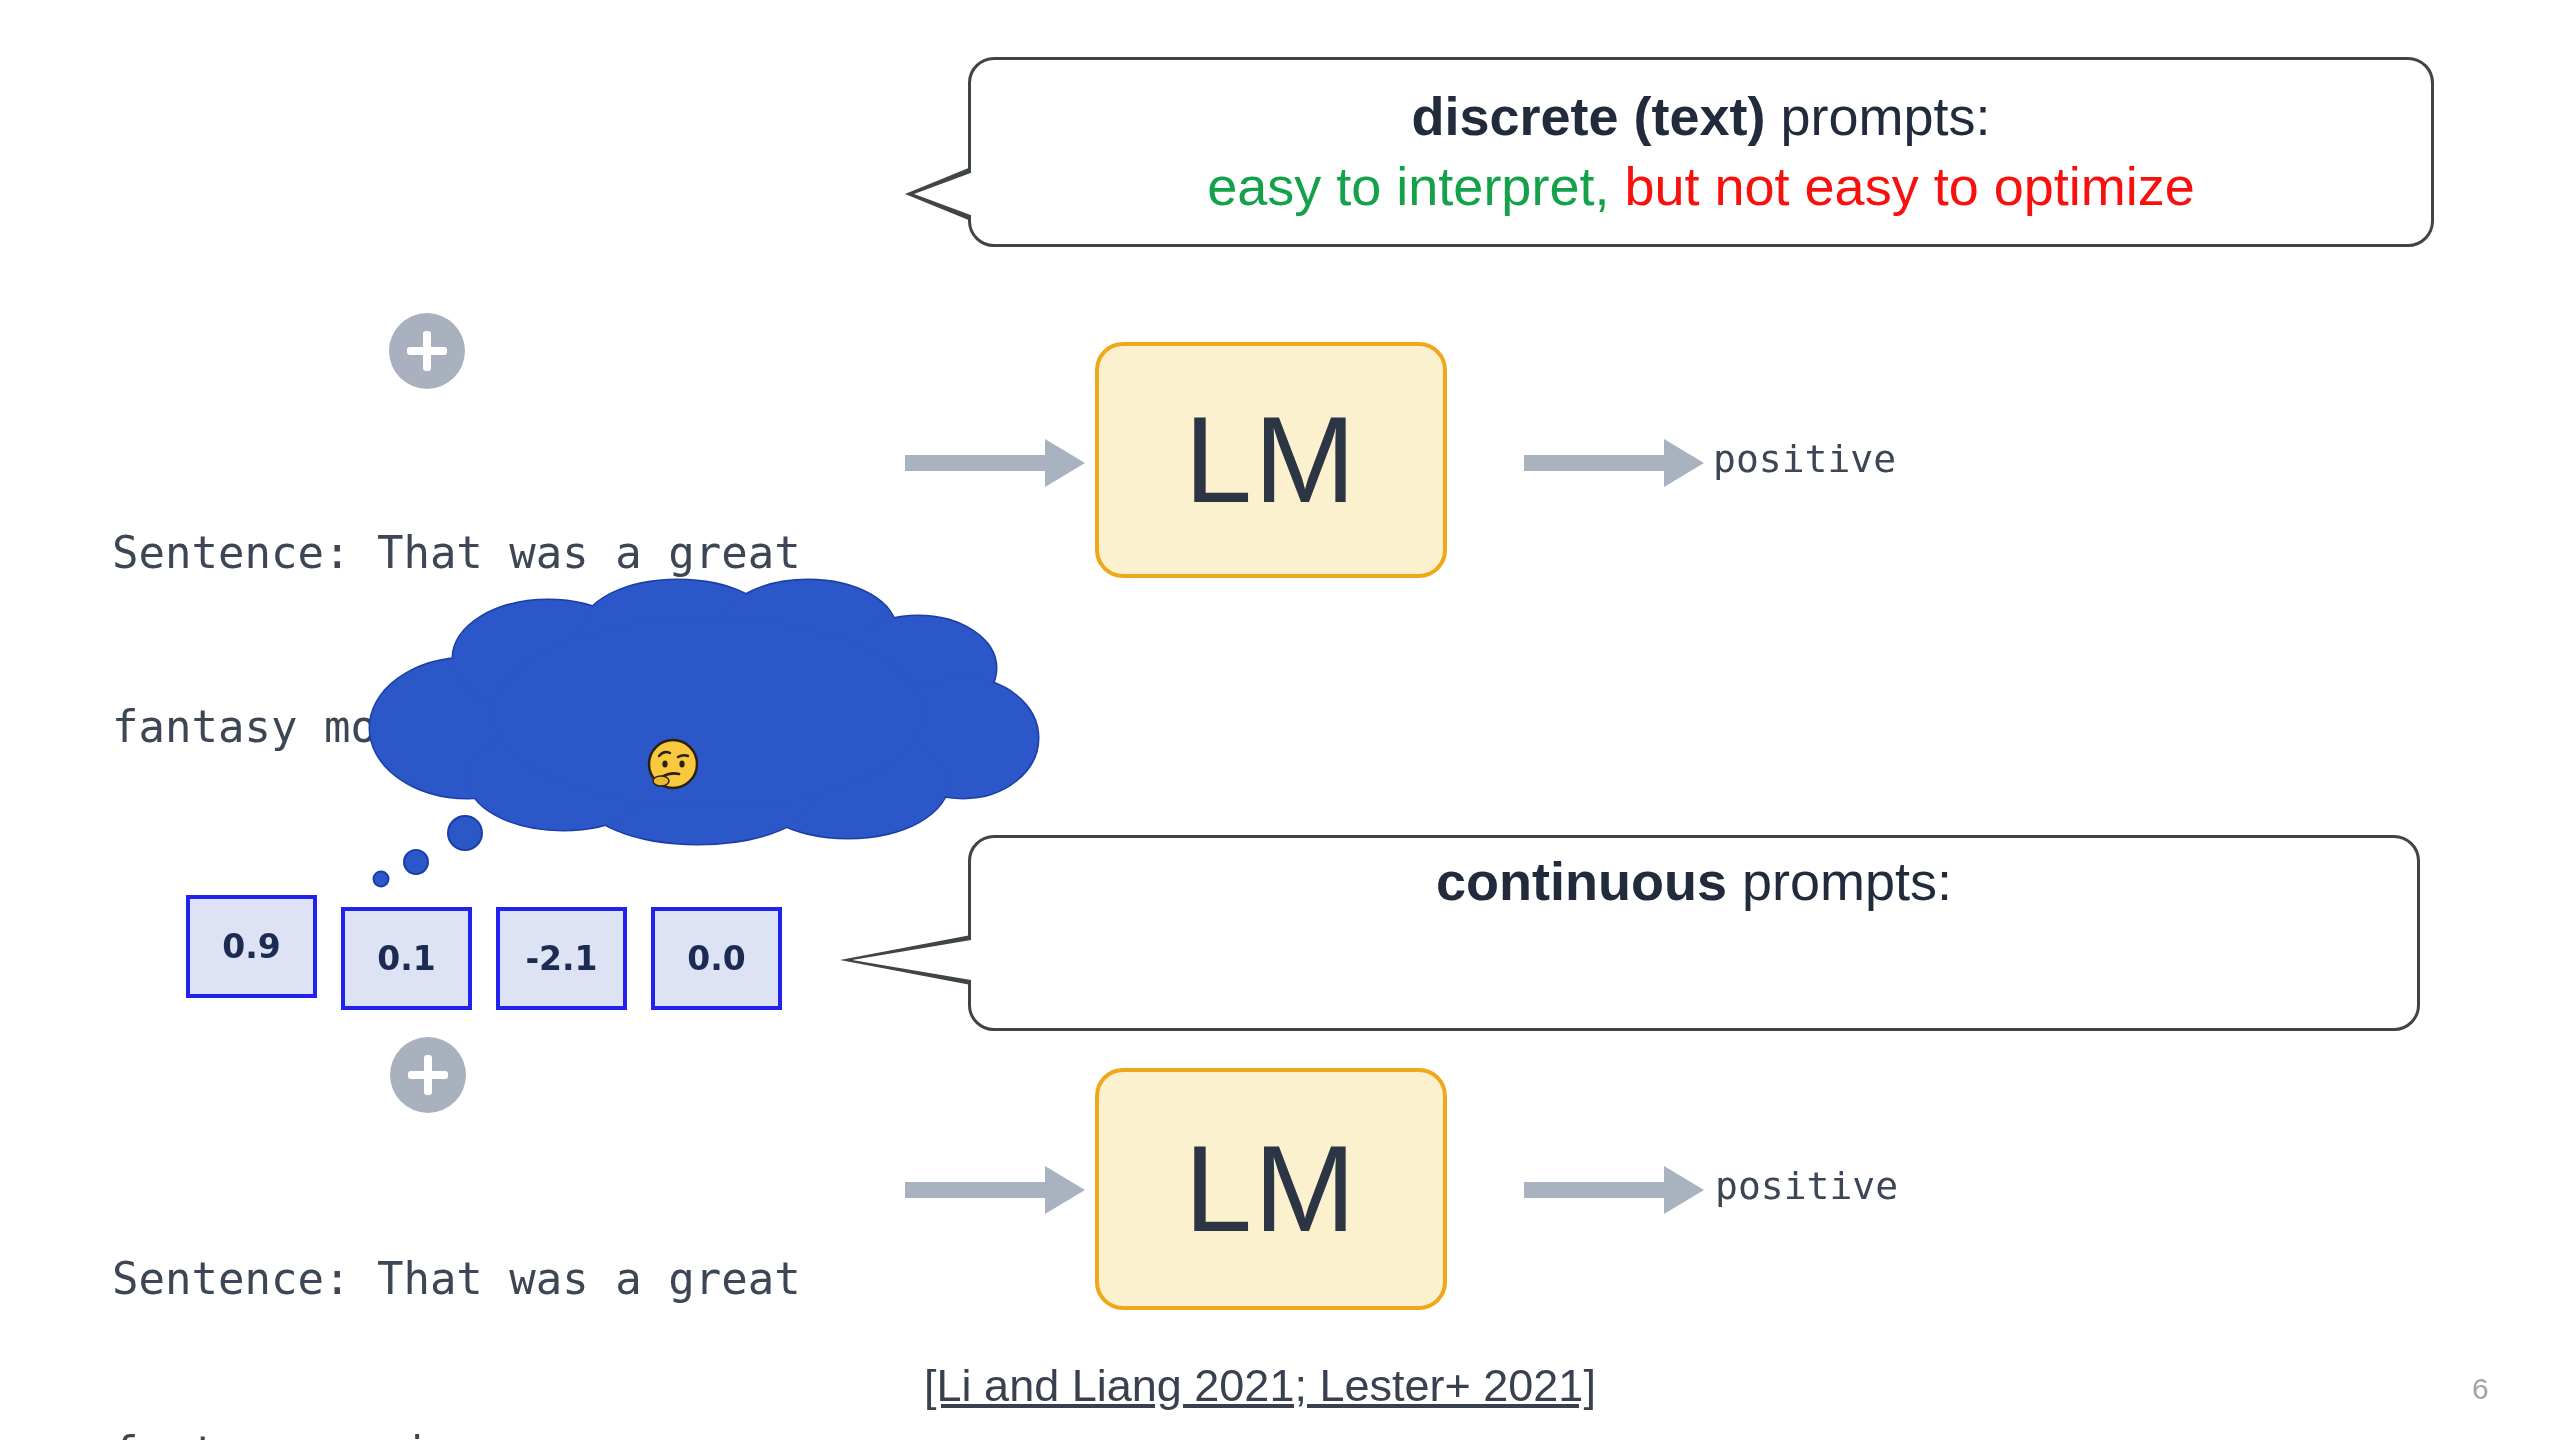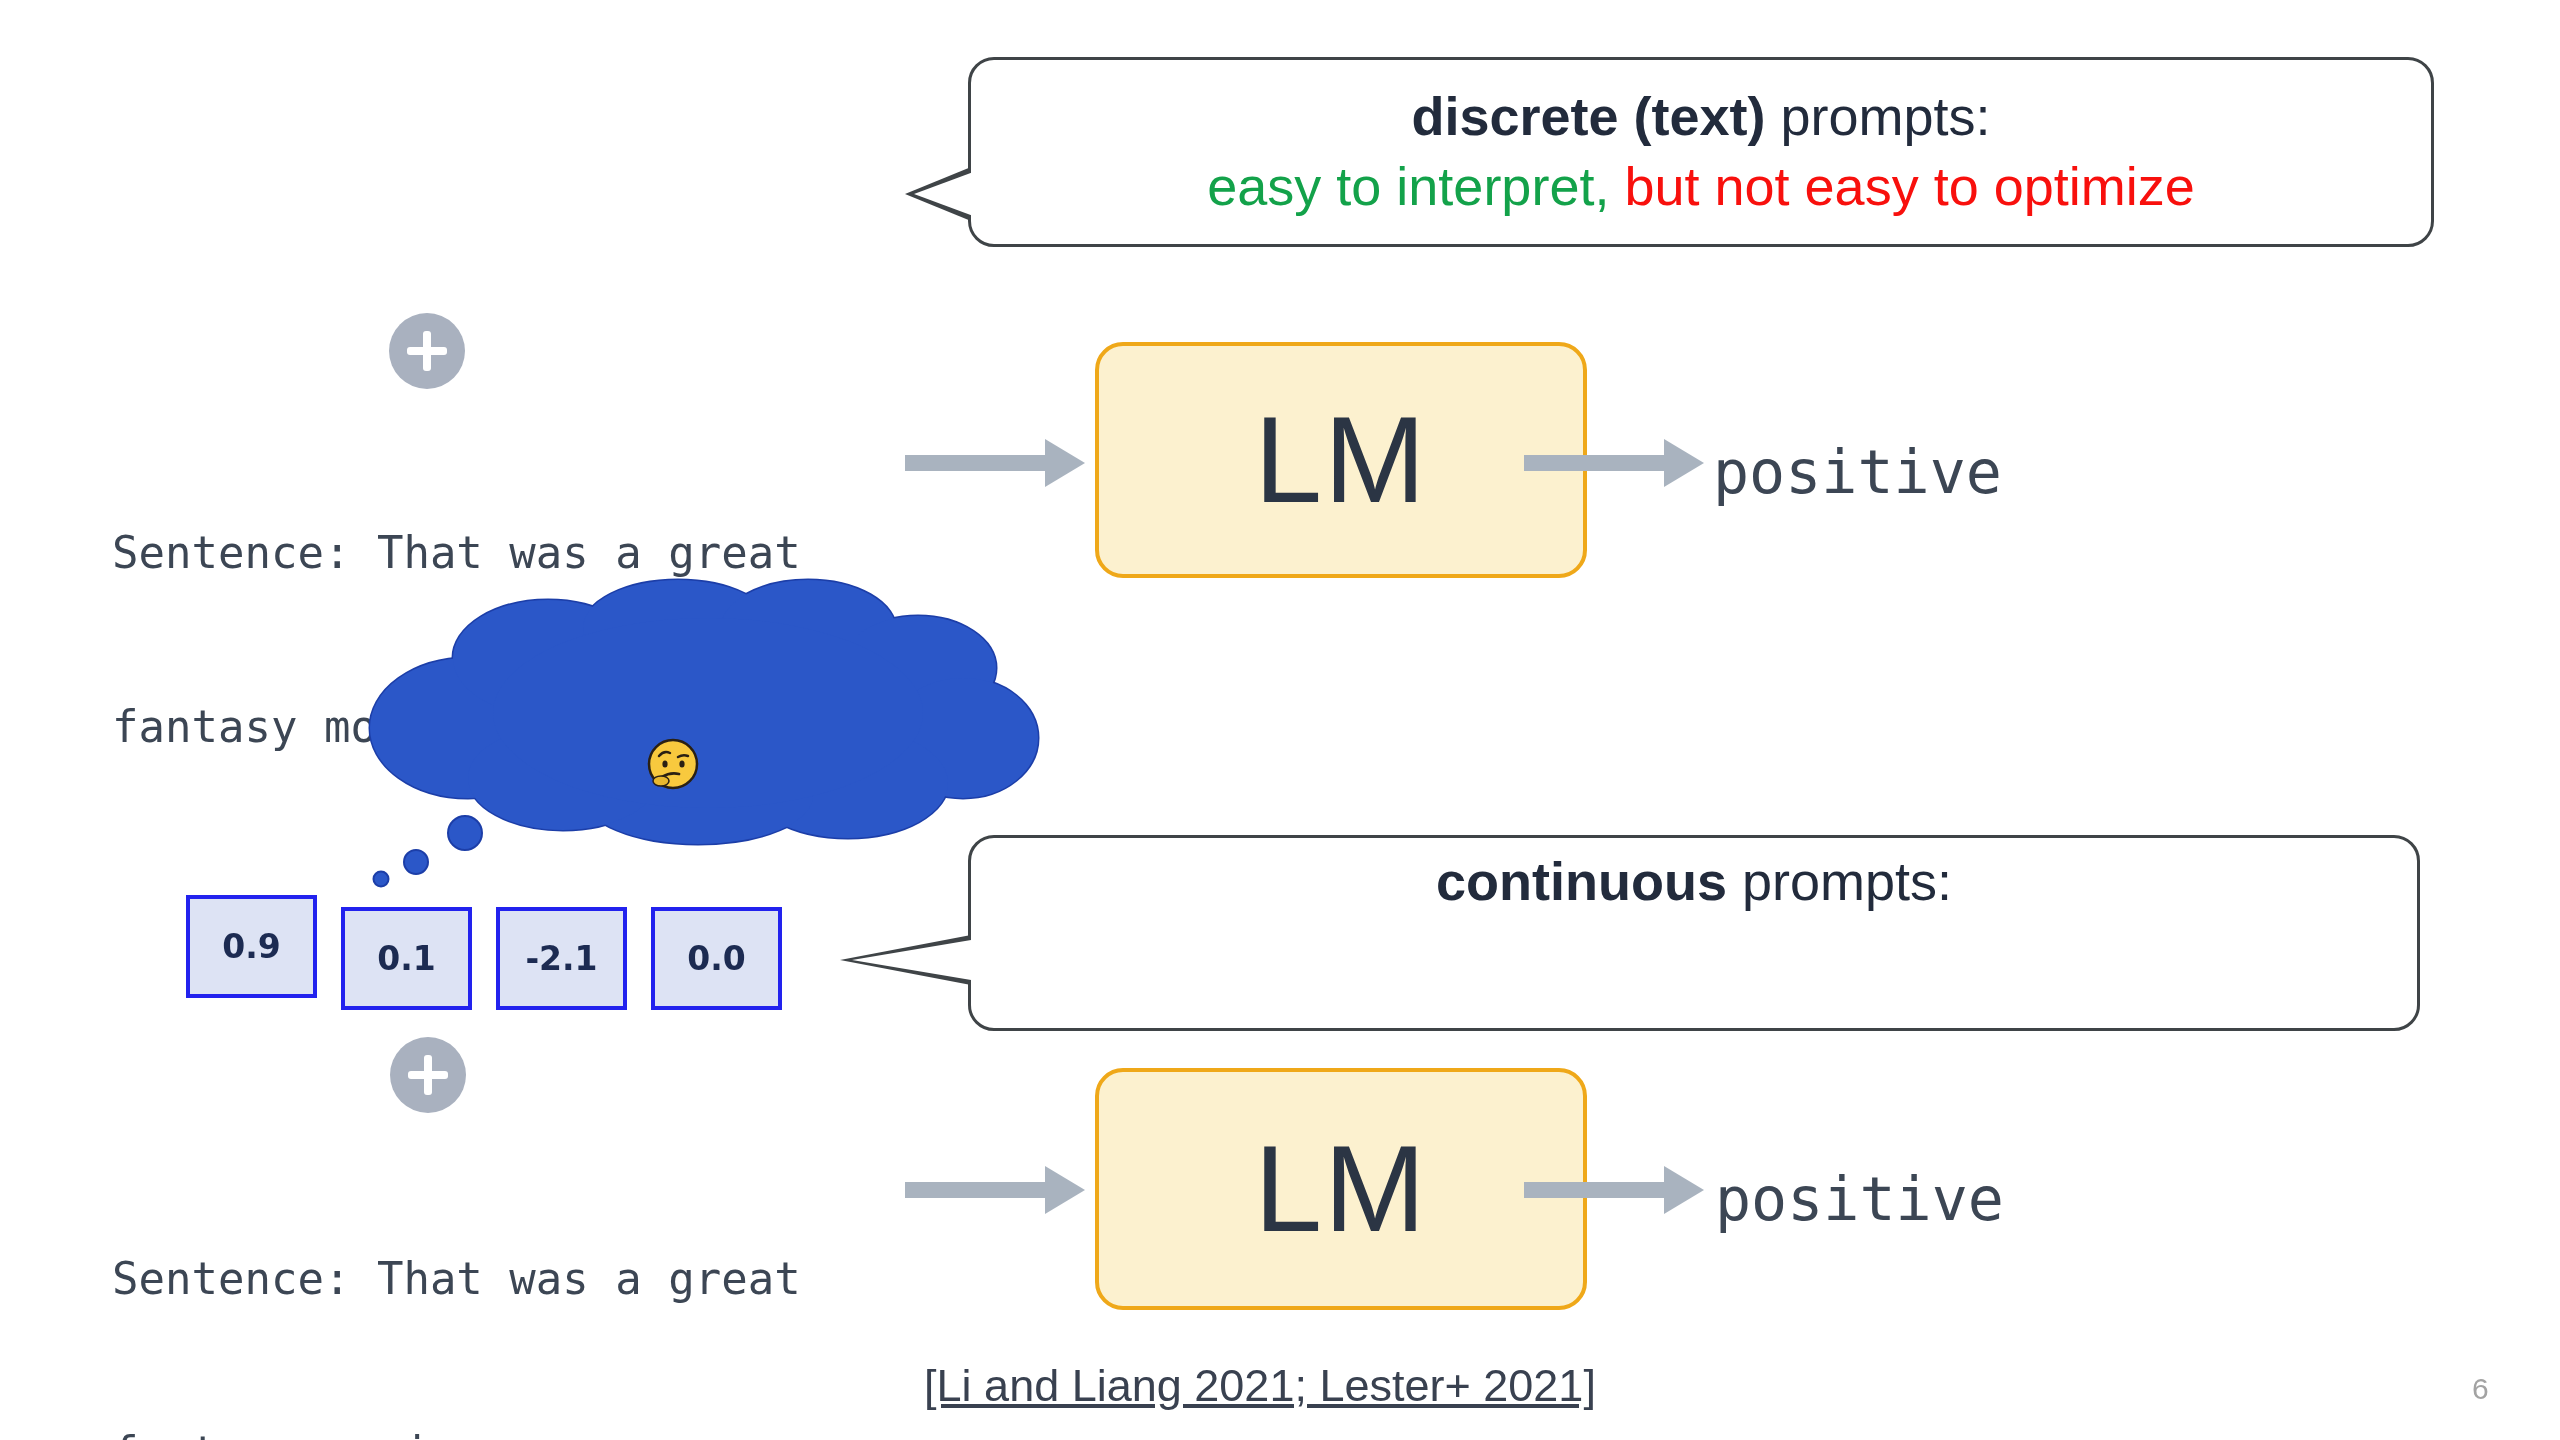--- a/index.html
+++ b/index.html
@@ -49,7 +49,7 @@
   .tail-2-fill{left:-119px;top:101px;border-top:21px solid transparent;border-bottom:21px solid transparent;border-right:125px solid #fff;}
 
   
-  .lm-box{width:492px;height:236px;background:var(--lm-fill);border:4px solid var(--lm-border);border-radius:28px;
+  .lm-box{width:352px;height:236px;background:var(--lm-fill);border:4px solid var(--lm-border);border-radius:28px;
     display:flex;align-items:center;justify-content:center;box-sizing:border-box;}
   .lm-box-1{left:1095px;top:342px;}
   .lm-box-2{left:1095px;top:1068px;height:242px;}

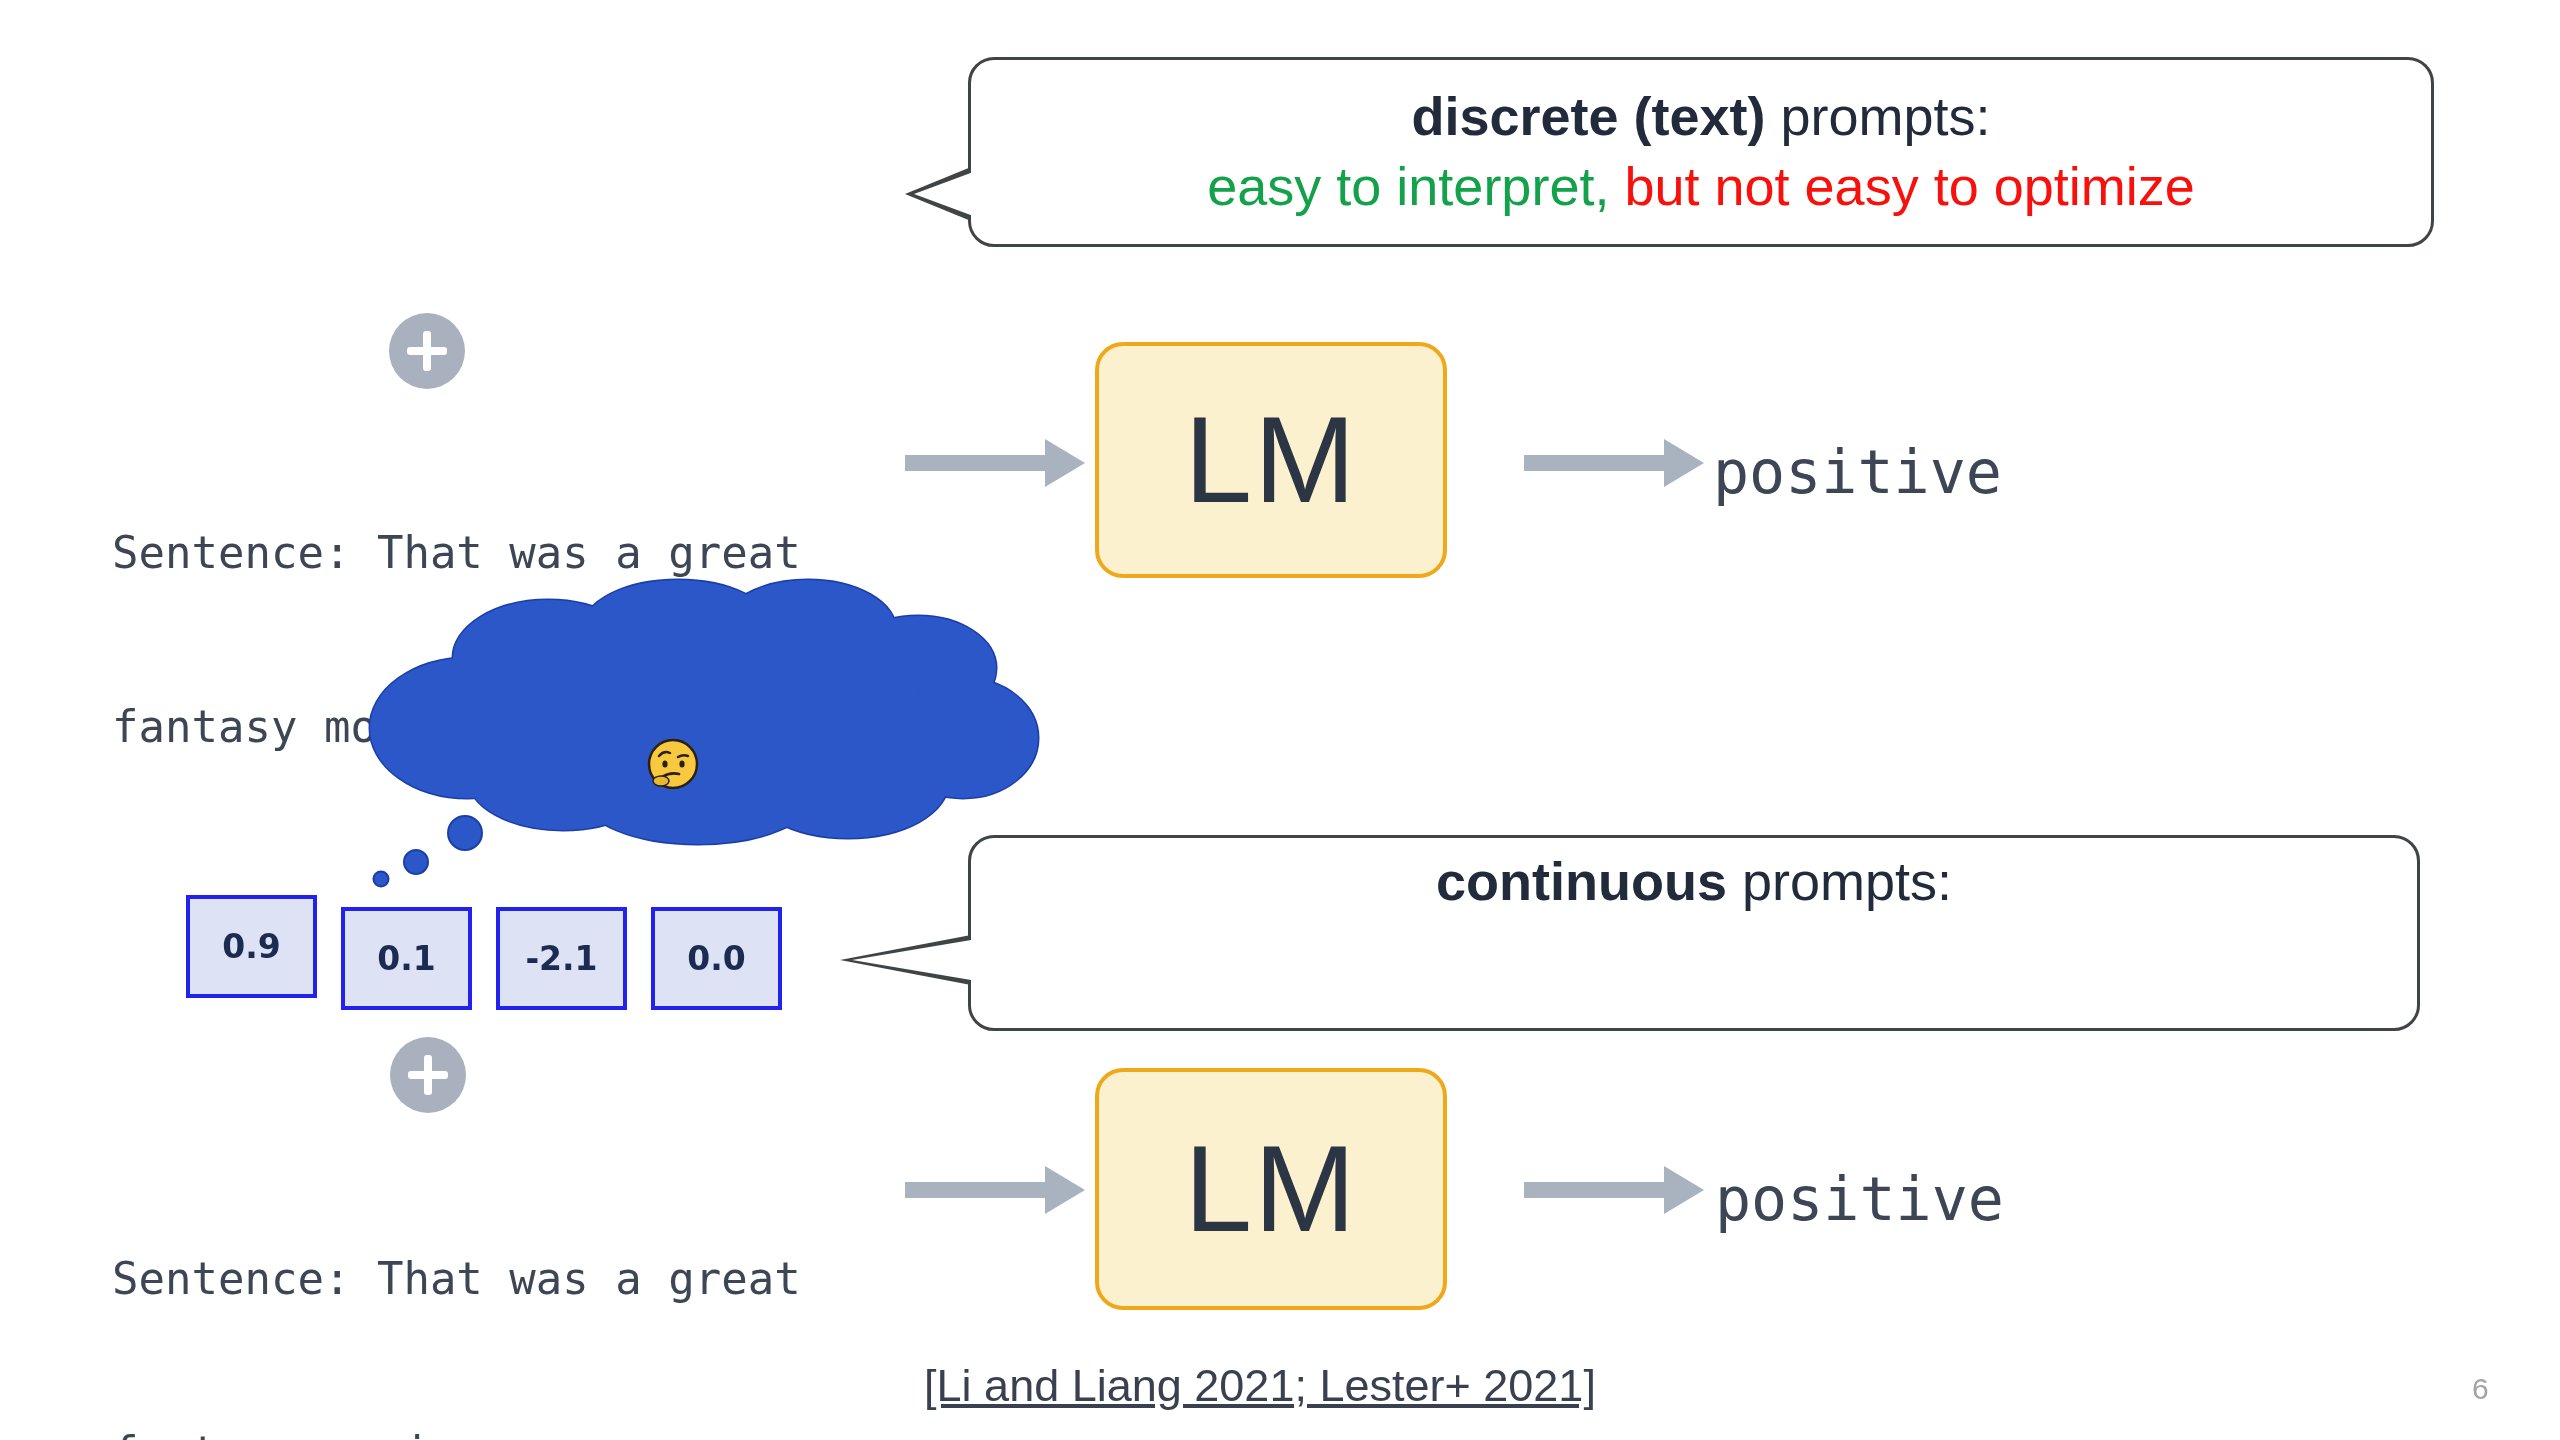--- a/index.html
+++ b/index.html
@@ -61,7 +61,7 @@
   .arrow-out-1{left:1524px;top:438px;}
   .arrow-in-2{left:905px;top:1165px;}
   .arrow-out-2{left:1524px;top:1165px;}
-  .output-label{font-size:60px;color:var(--text-dark);}
+  .output-label{font-size:38px;color:var(--text-dark);}
   .output-1{left:1713px;top:437px;}
   .output-2{left:1715px;top:1164px;}
 

